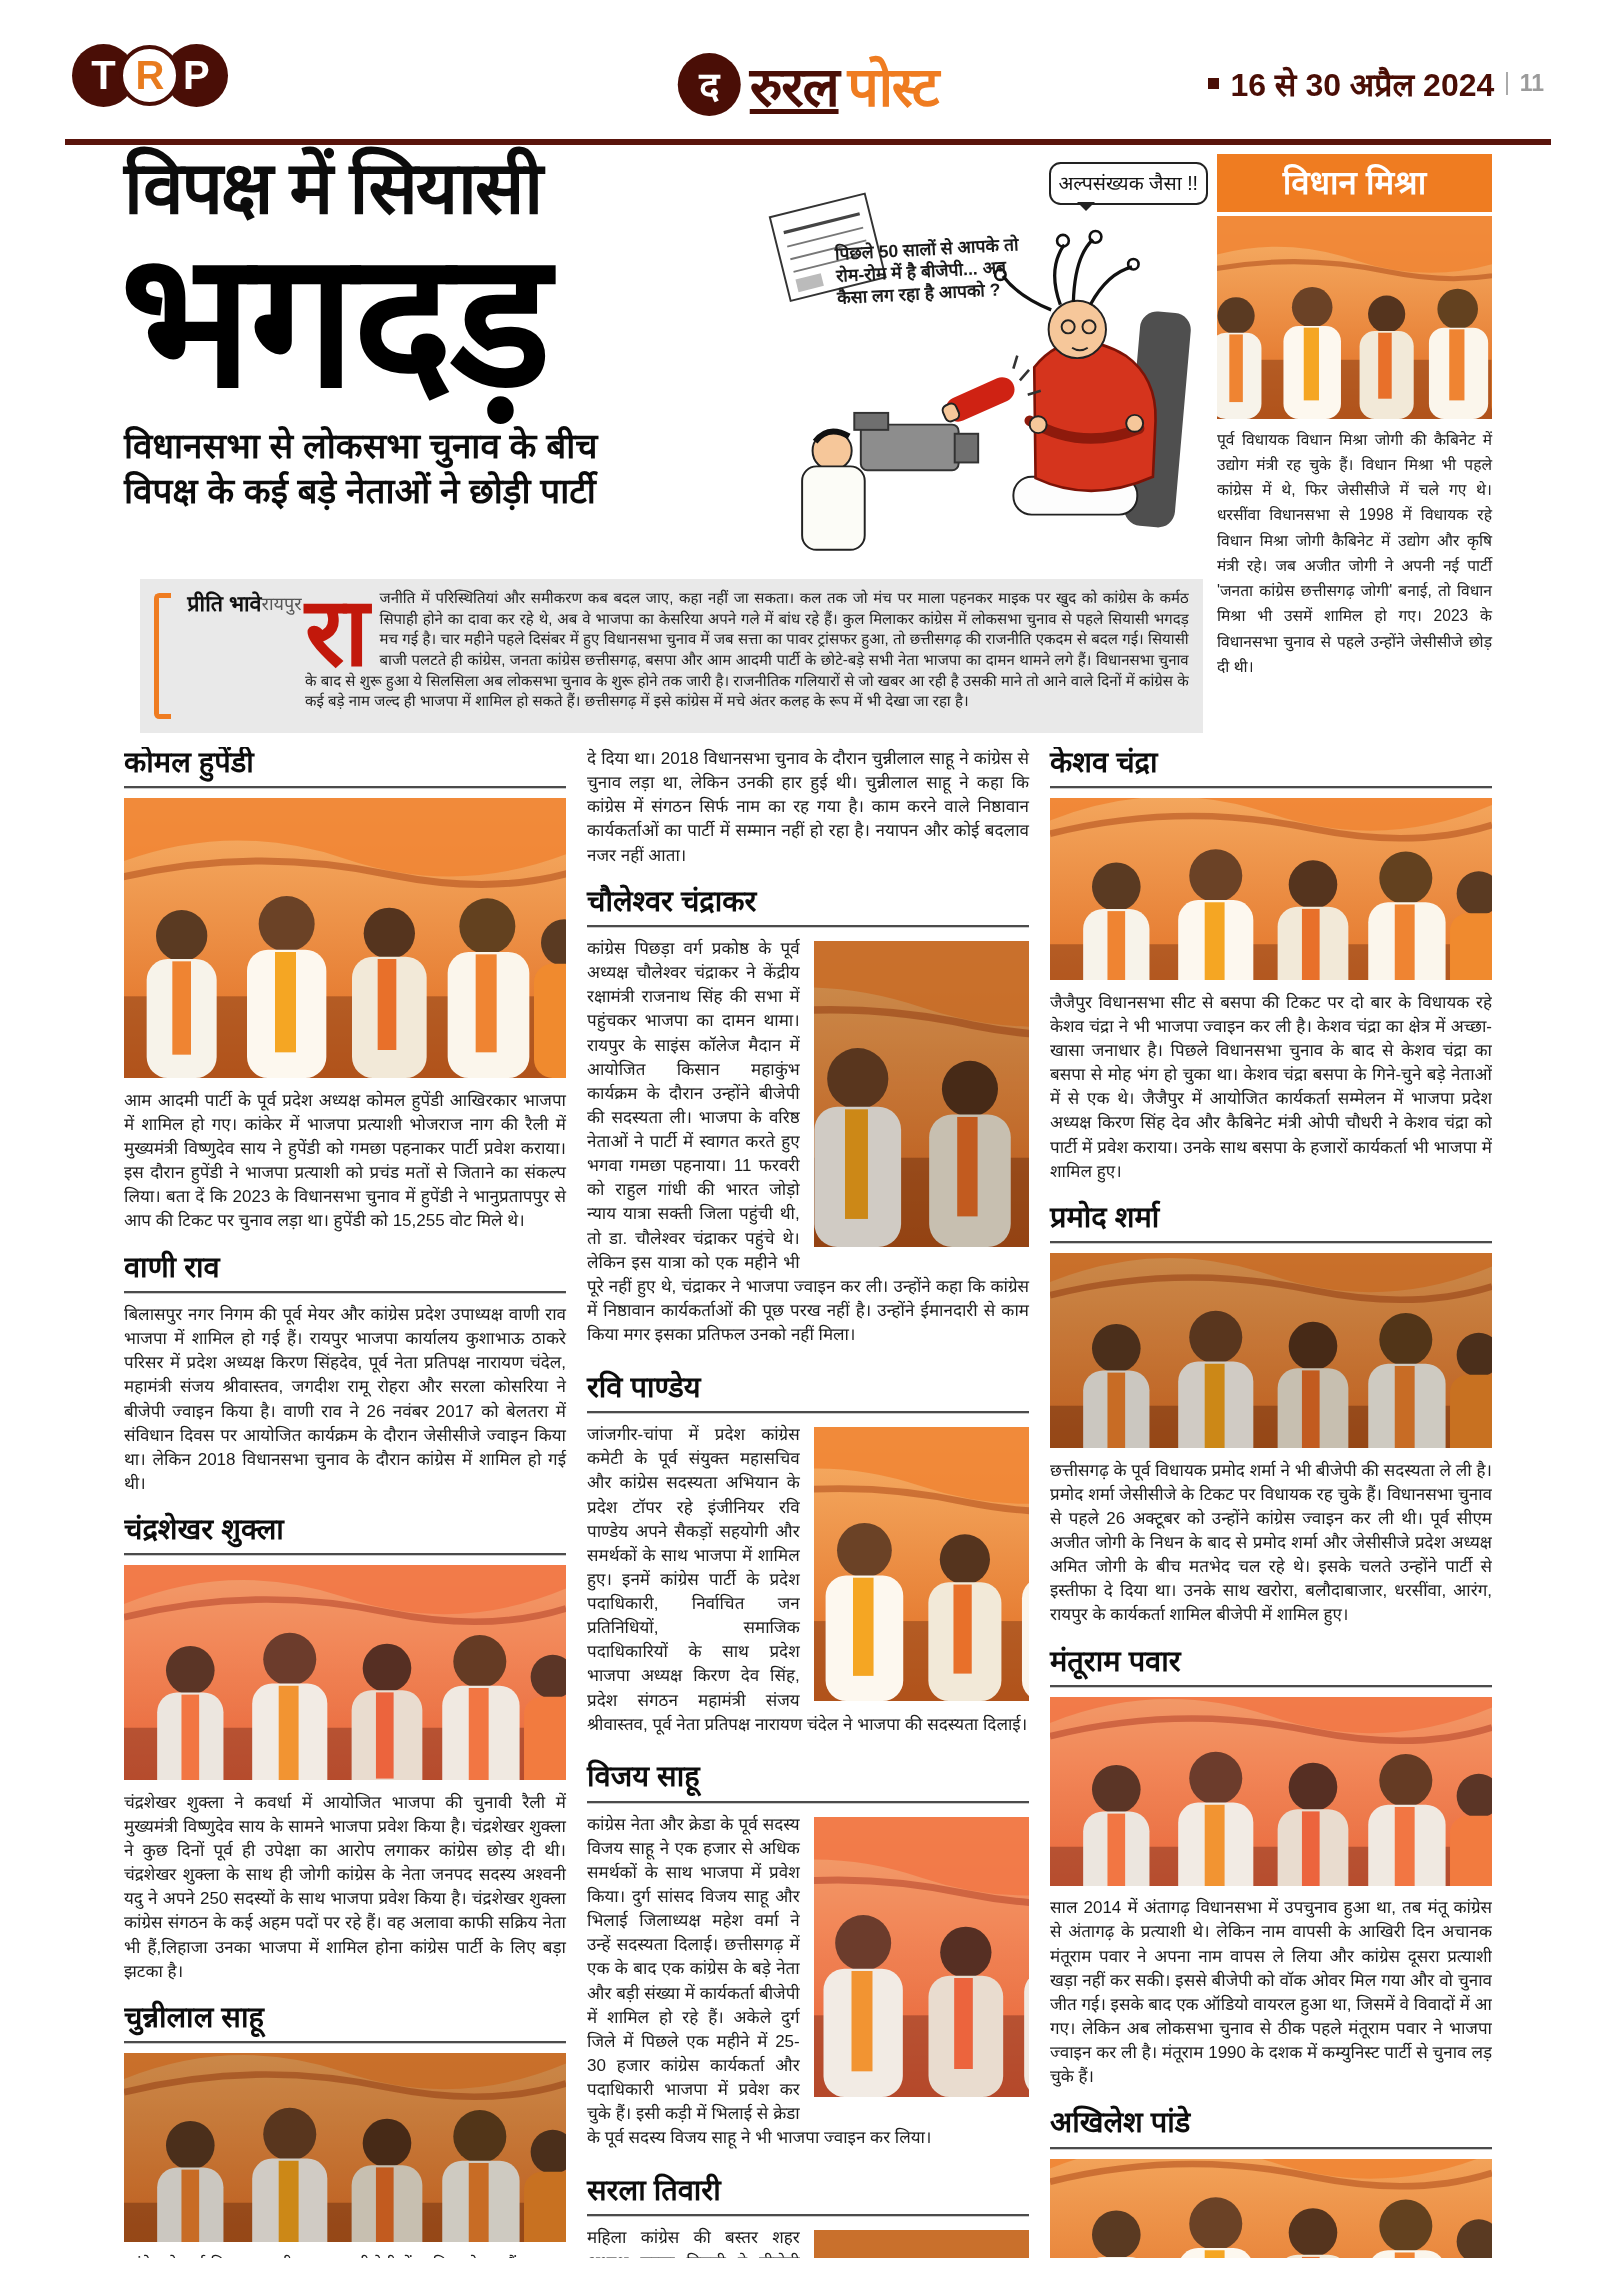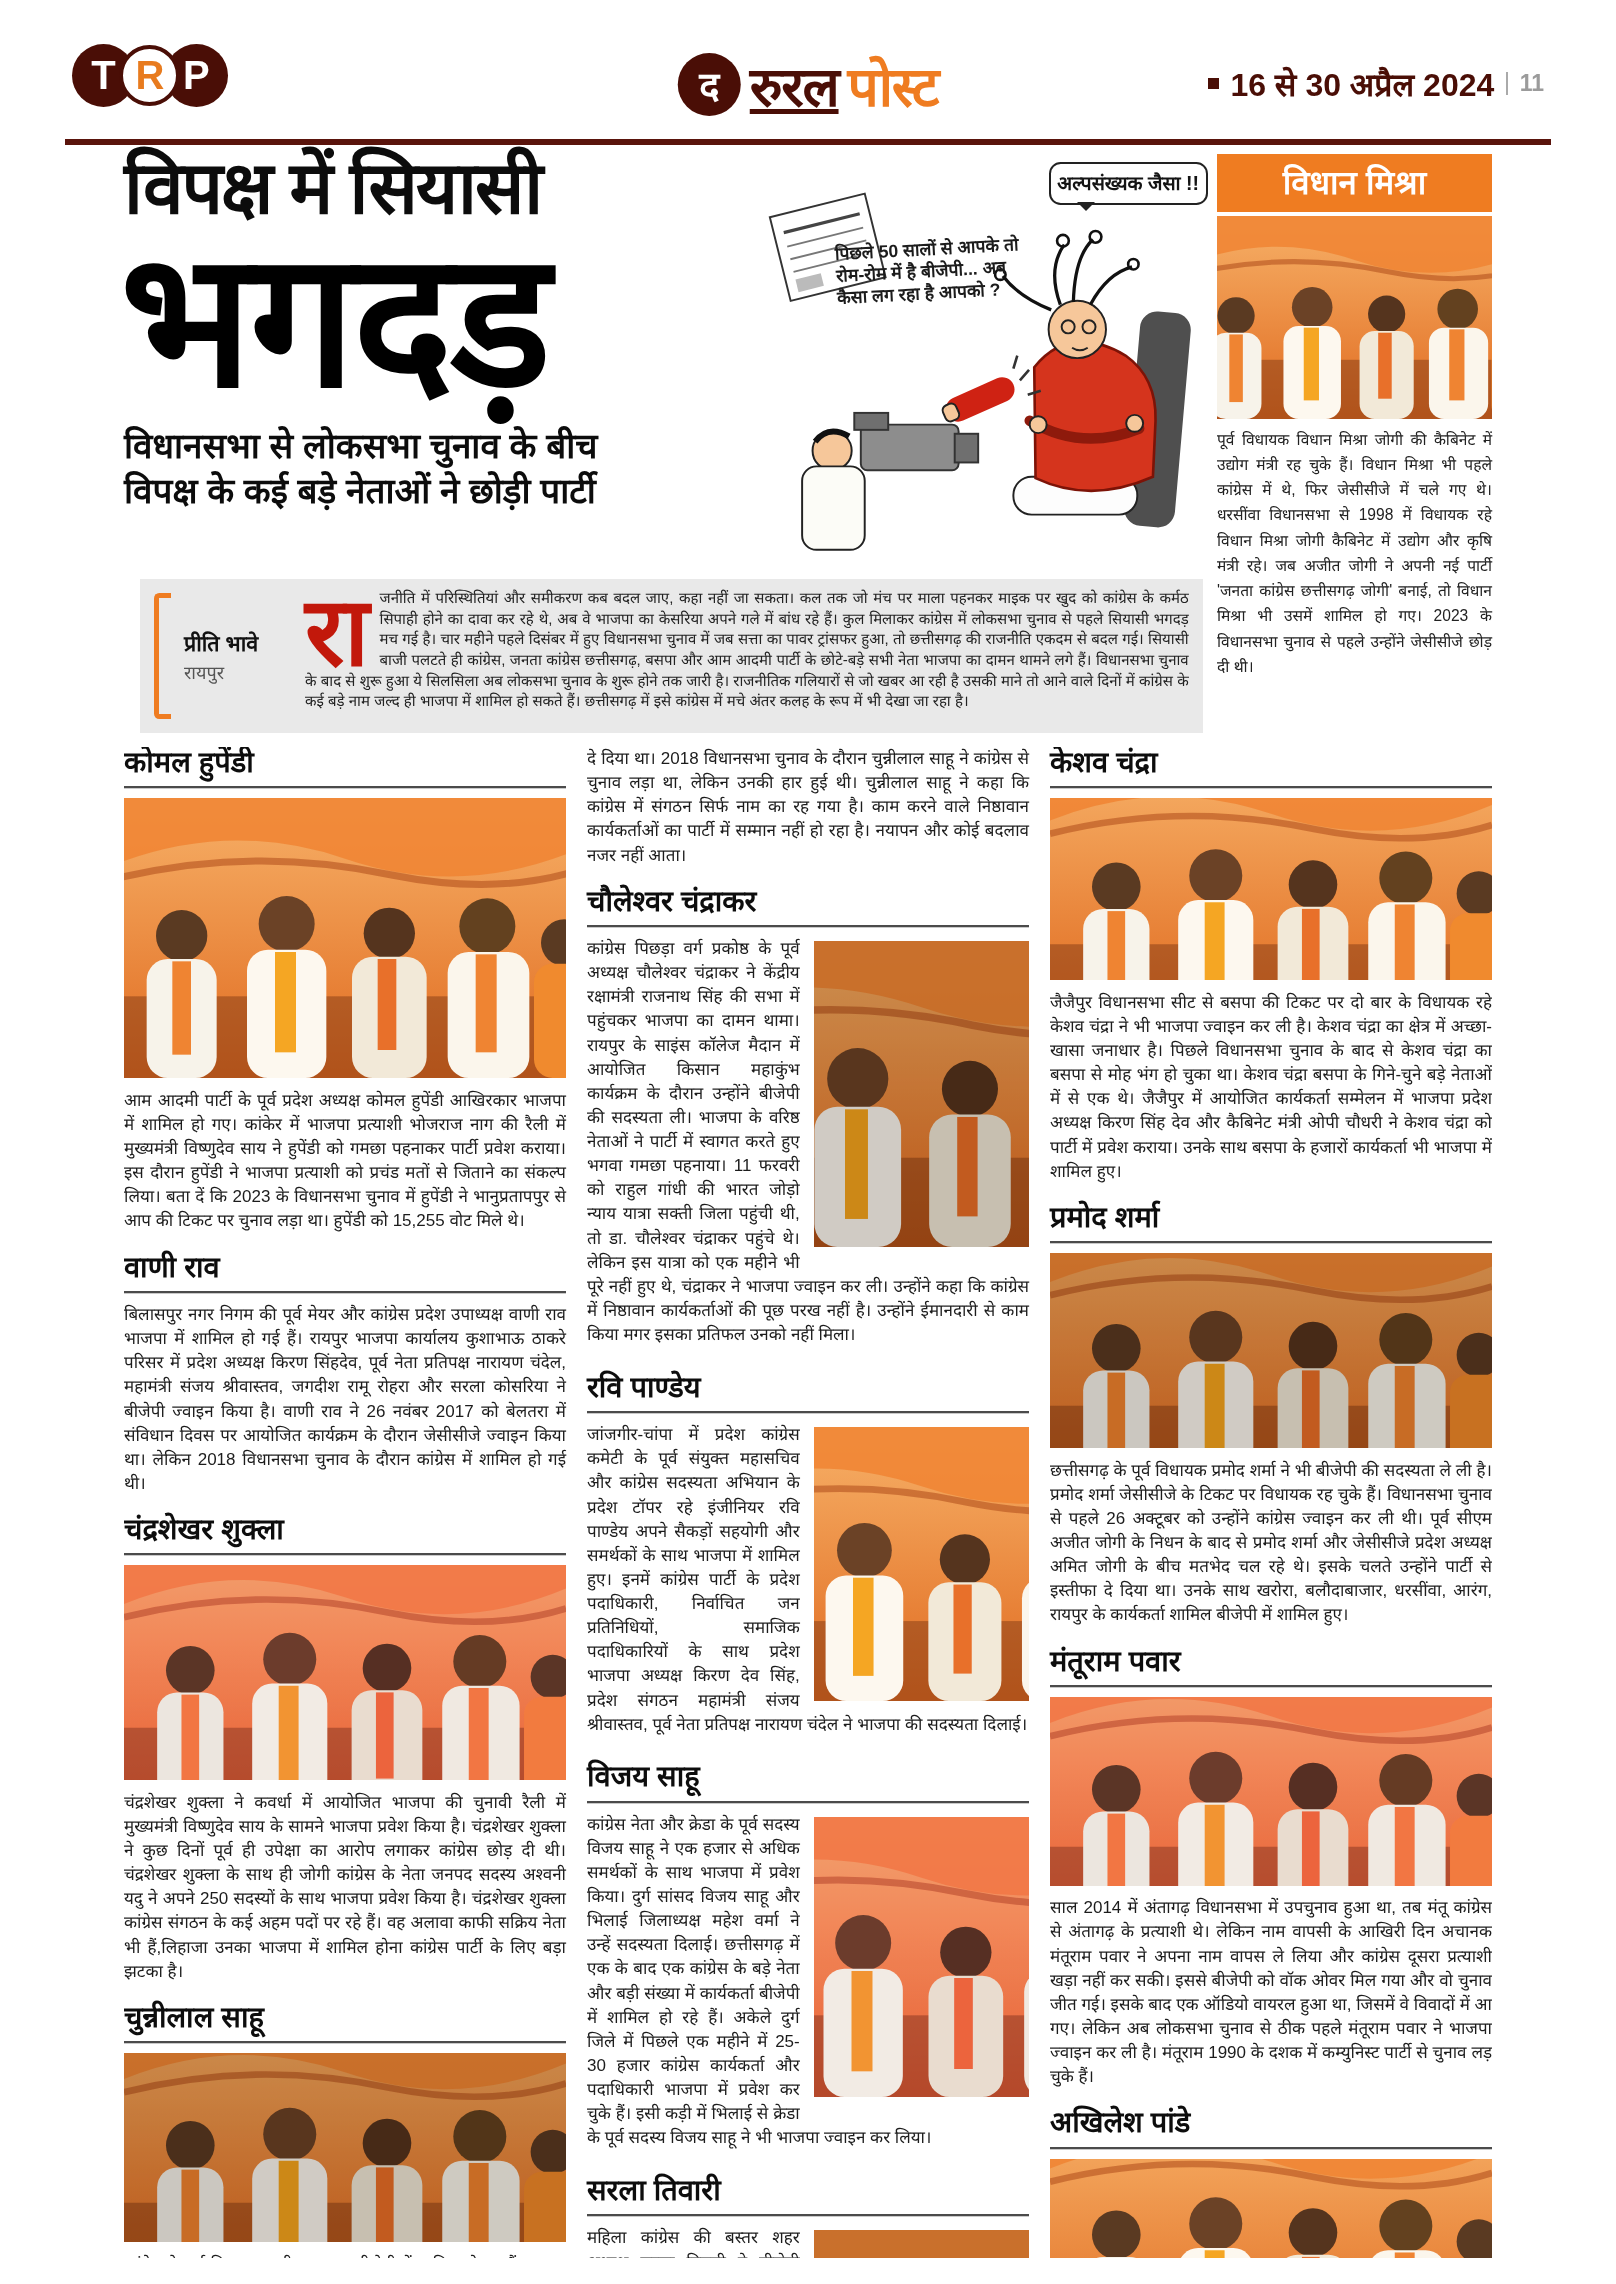--- a/index.html
+++ b/index.html
@@ -36,7 +36,7 @@
   .cart-q{position:absolute;left:103px;top:77px;width:189px;font-size:17.6px;font-weight:700;line-height:1.25;
           transform:rotate(-3deg);color:#1c1c1c;}
   .cart-a{position:absolute;right:1.3px;top:0;width:142px;background:#fff;border:2.6px solid #222;border-radius:11.7px;
-          padding:7.8px 6.5px;font-size:19.5px;font-weight:700;text-align:center;line-height:1.2;}
+          padding:7.8px 6.5px;font-size:19.5px;font-weight:400;text-align:center;line-height:1.2;}
   .cart-a::after{content:"";position:absolute;left:26px;bottom:-17px;border:9px solid transparent;
           border-top-color:#222;}
 

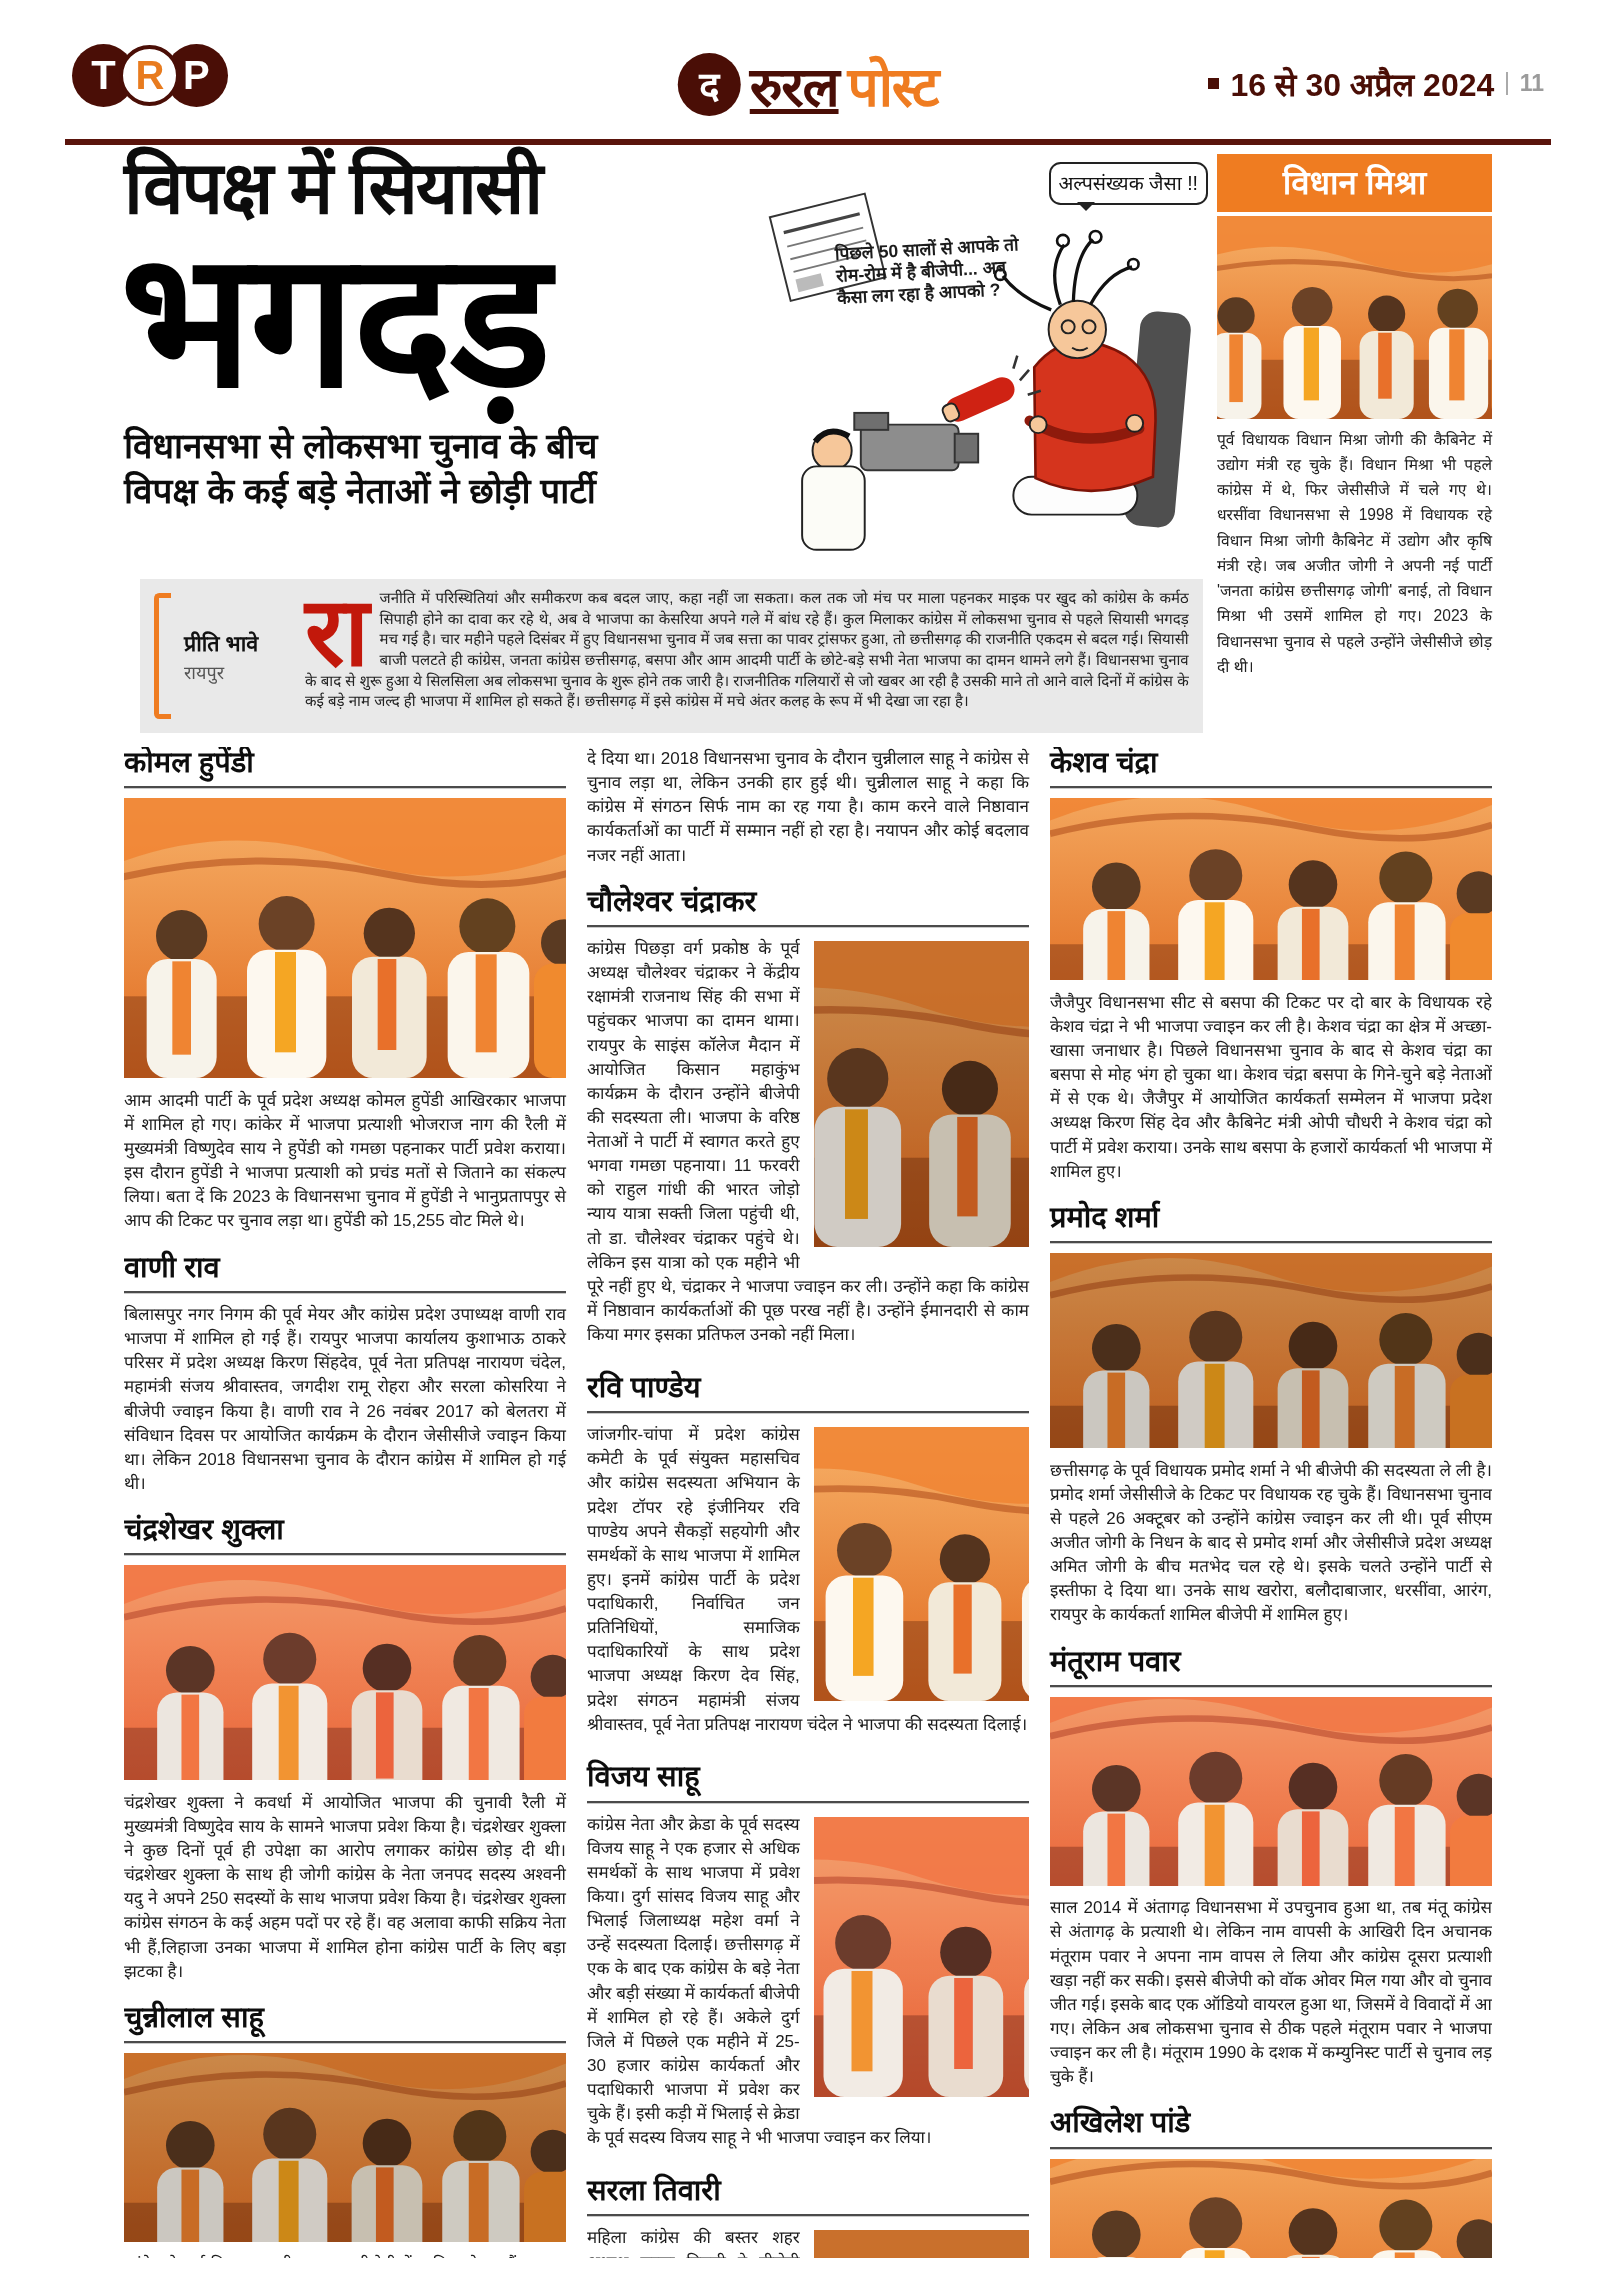--- a/index.html
+++ b/index.html
@@ -50,7 +50,7 @@
   .lead{position:absolute;left:140px;top:579px;width:1063px;height:154px;background:#e9e9e9;
         display:flex;box-sizing:border-box;padding:9px 14.3px;}
   .bracket{width:11.7px;border:5.2px solid #ef7c21;border-right:0;border-radius:5.2px 0 0 5.2px;margin:5.2px 13px 5.2px 0;}
-  .byline{display:flex;flex-direction:column;justify-content:center;width:121px;flex:none;}
+  .byline{display:flex;justify-content:center;width:121px;flex:none;}
   .byline-name{font-weight:800;font-size:21.5px;color:#111;}
   .byline-city{font-size:18px;color:#555;margin-top:2.6px;}
   .lead-text{flex:1;font-size:15px;line-height:1.38;text-align:justify;color:#222;}

